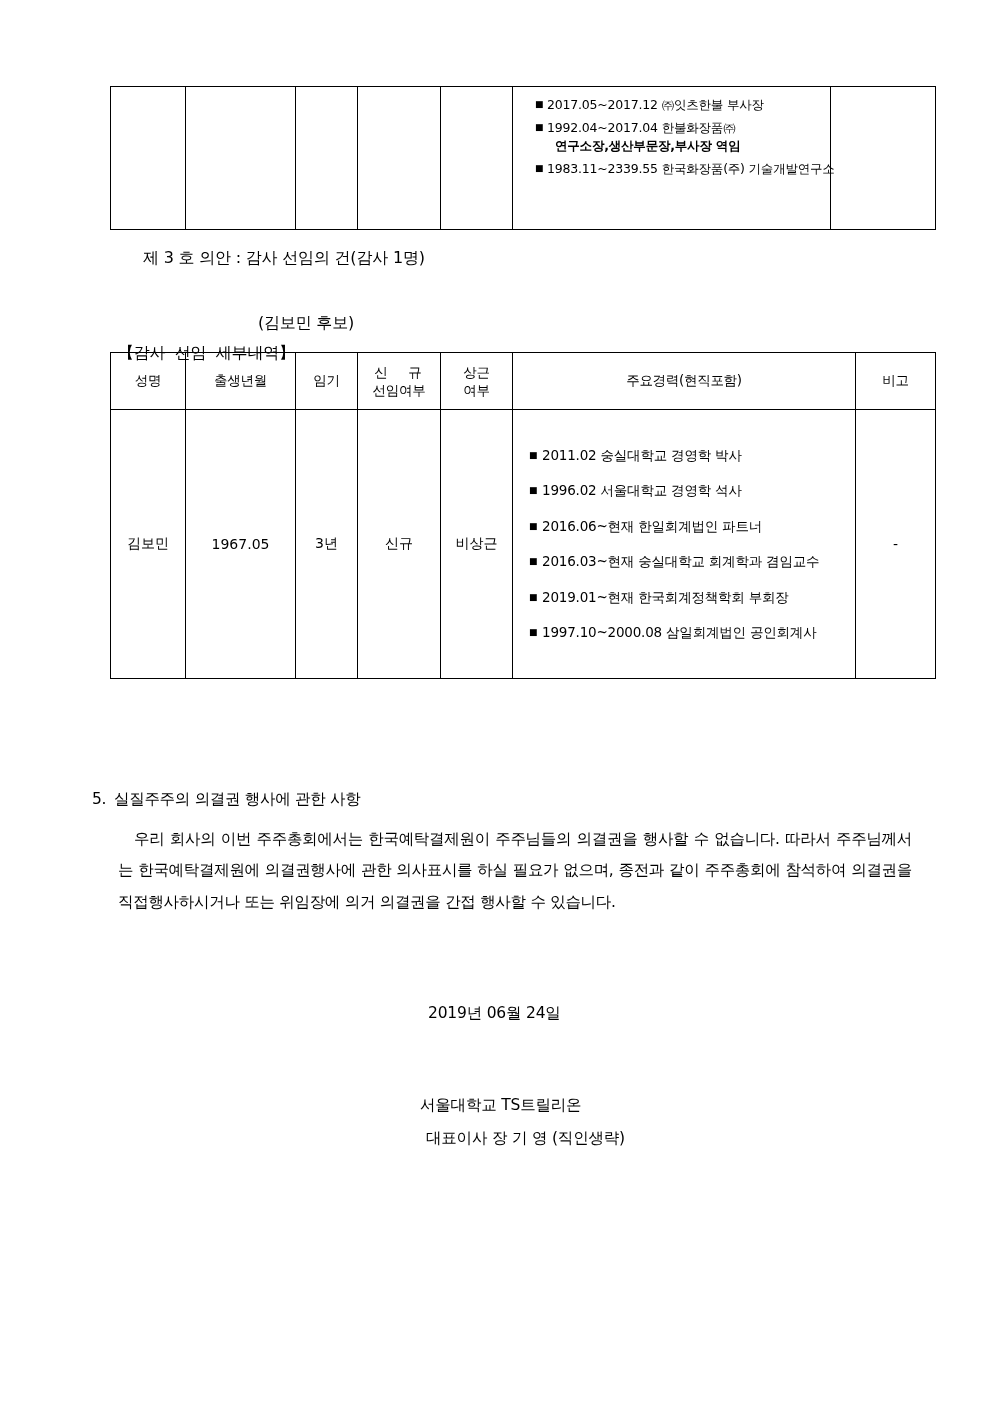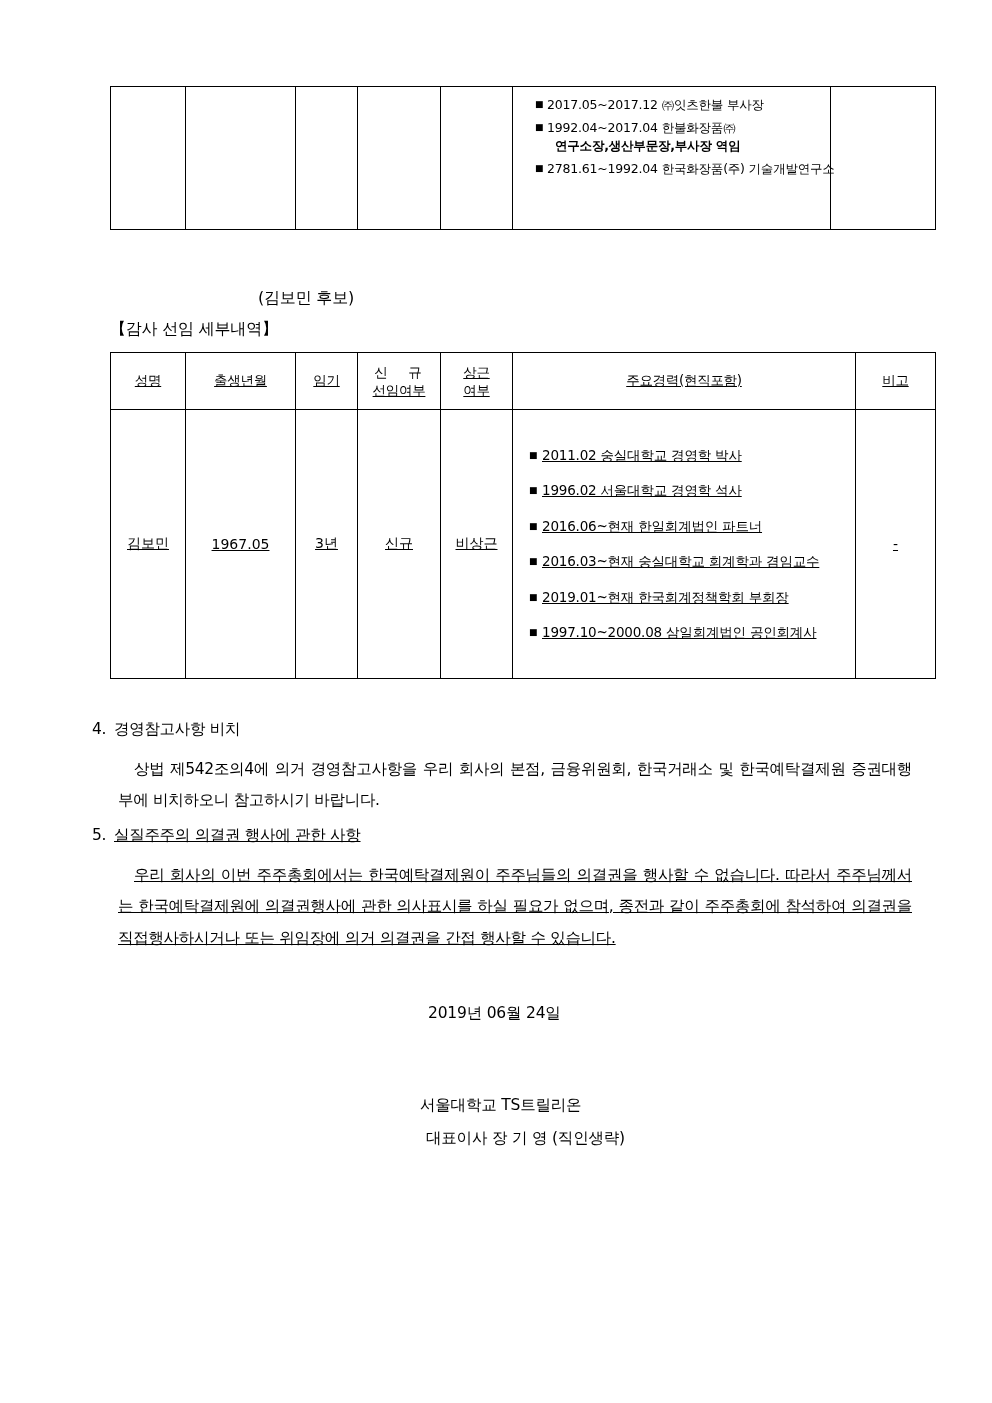--- a/index.html
+++ b/index.html
@@ -243,7 +243,7 @@
             <li><span class="bullet">■</span><span>2017.05~2017.12 ㈜잇츠한불 부사장</span></li>
             <li><span class="bullet">■</span><span>1992.04~2017.04 한불화장품㈜</span></li>
             <li class="no-bullet"><span>연구소장,생산부문장,부사장 역임</span></li>
-            <li><span class="bullet">■</span><span>2781.61~1992.04 한국화장품(주) 기술개발연구소</span></li>
+            <li><span class="bullet">■</span><span>1983.11~2339.55 한국화장품(주) 기술개발연구소</span></li>
           </ul>
         </td>
         <td></td>

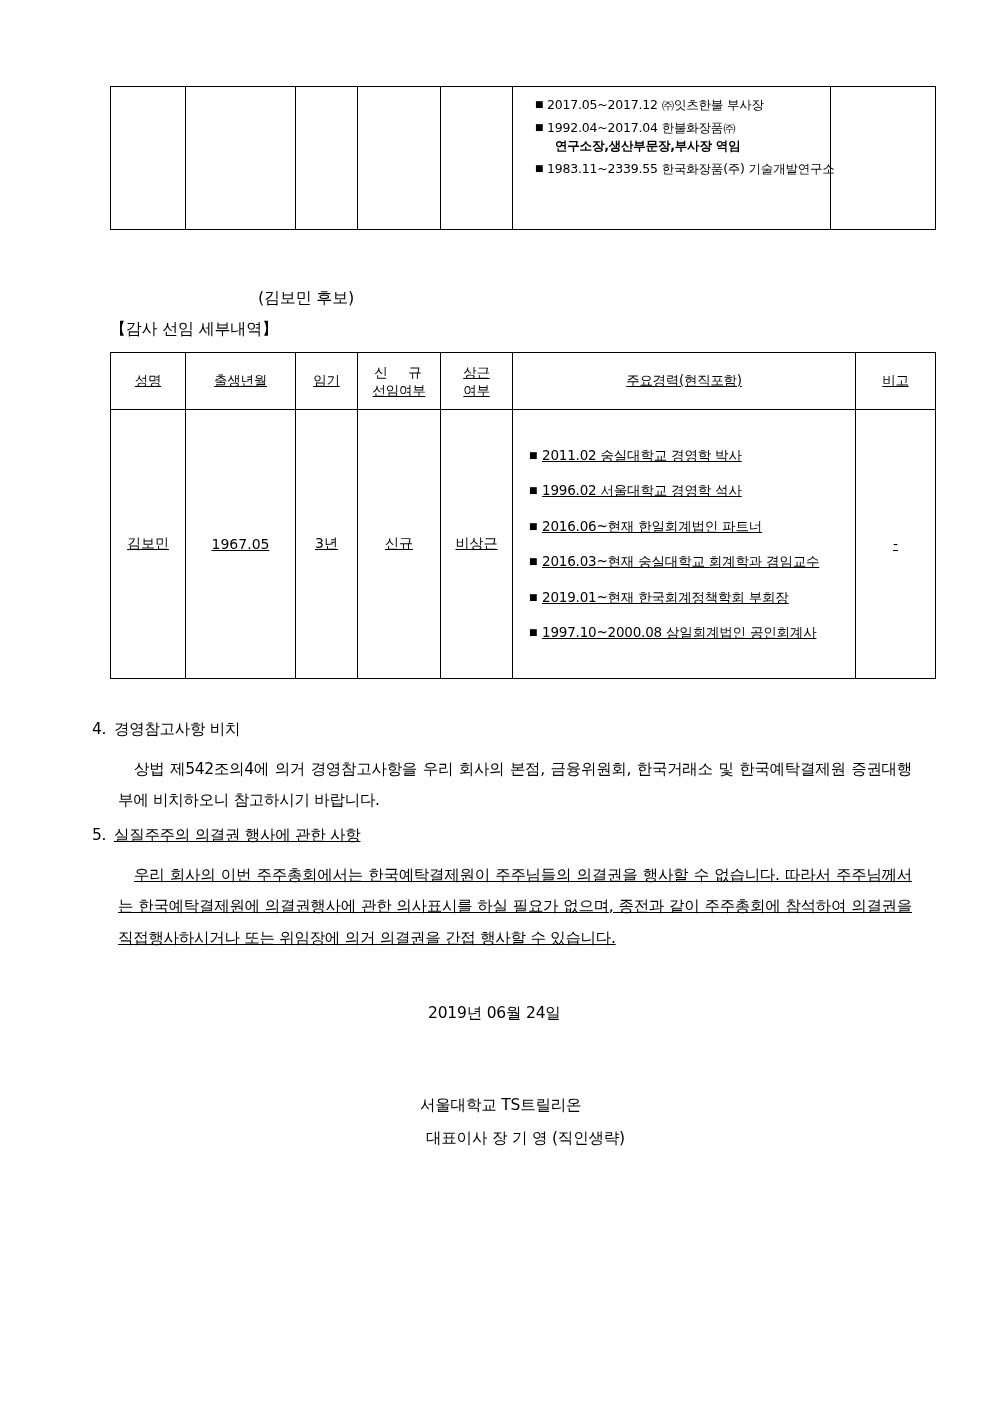--- a/index.html
+++ b/index.html
@@ -252,6 +252,7 @@
   </table>
 
   <div class="agenda-block">
+    <div class="agenda-title">제 3 호 의안 : 감사 선임의 건(감사 1명)</div>
     <div class="agenda-candidate">(김보민 후보)</div>
     <div class="section-label">【감사 선임 세부내역】</div>
   </div>

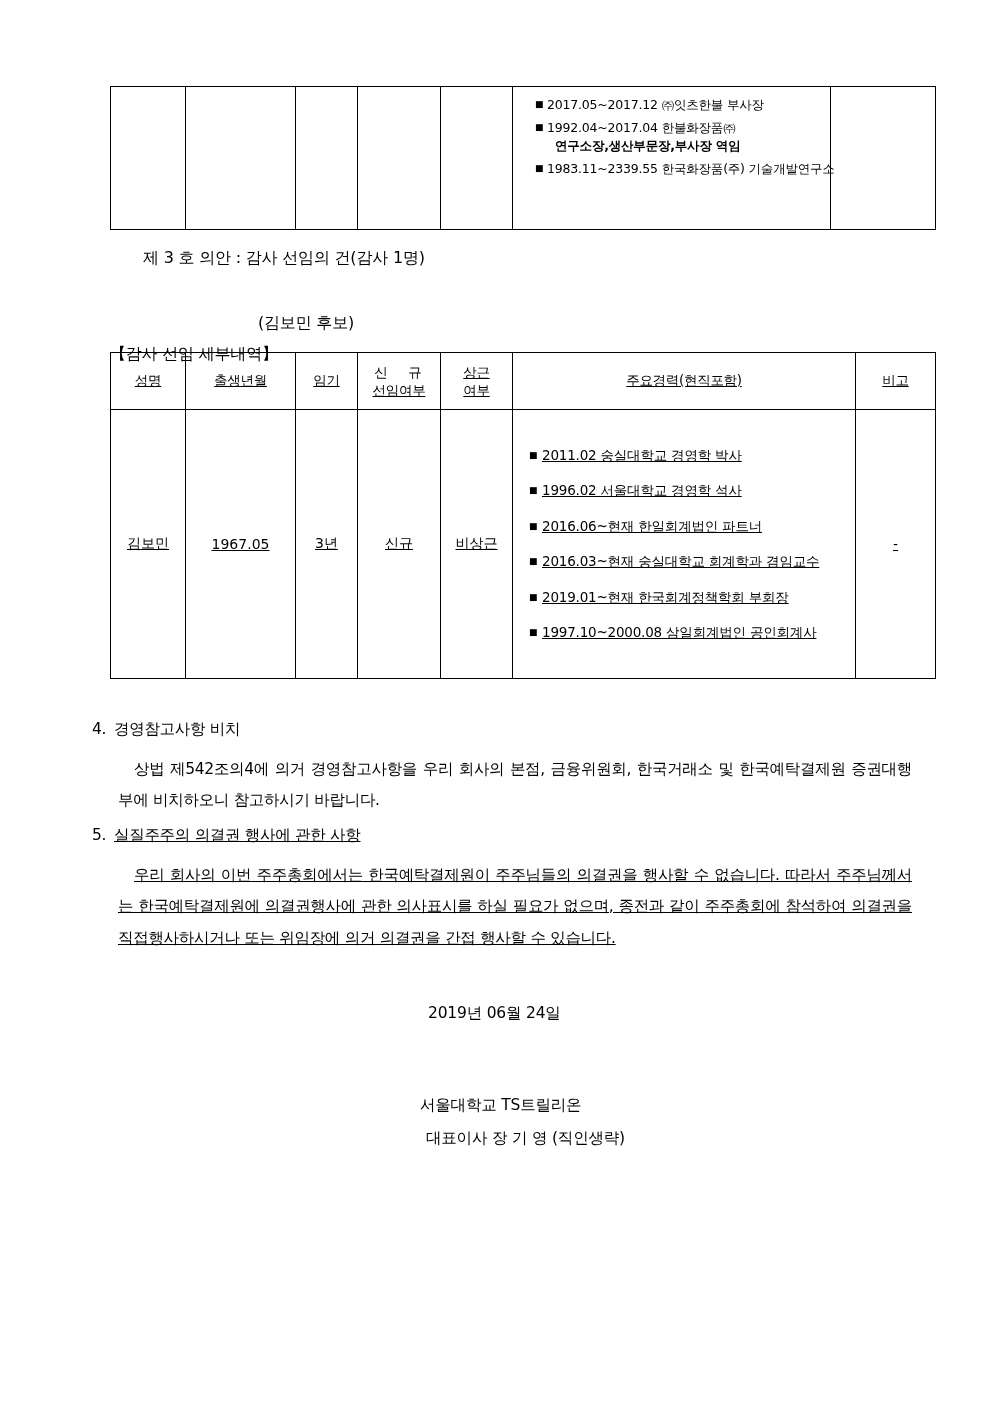--- a/index.html
+++ b/index.html
@@ -100,9 +100,10 @@
     margin-top: 40px;
   }
   .section-label {
-    margin-left: 0px;
+    margin-left: 8px;
     margin-top: 6px;
     white-space: nowrap;
+    font-family: Liberation Mono, monospace;
   }
 
   

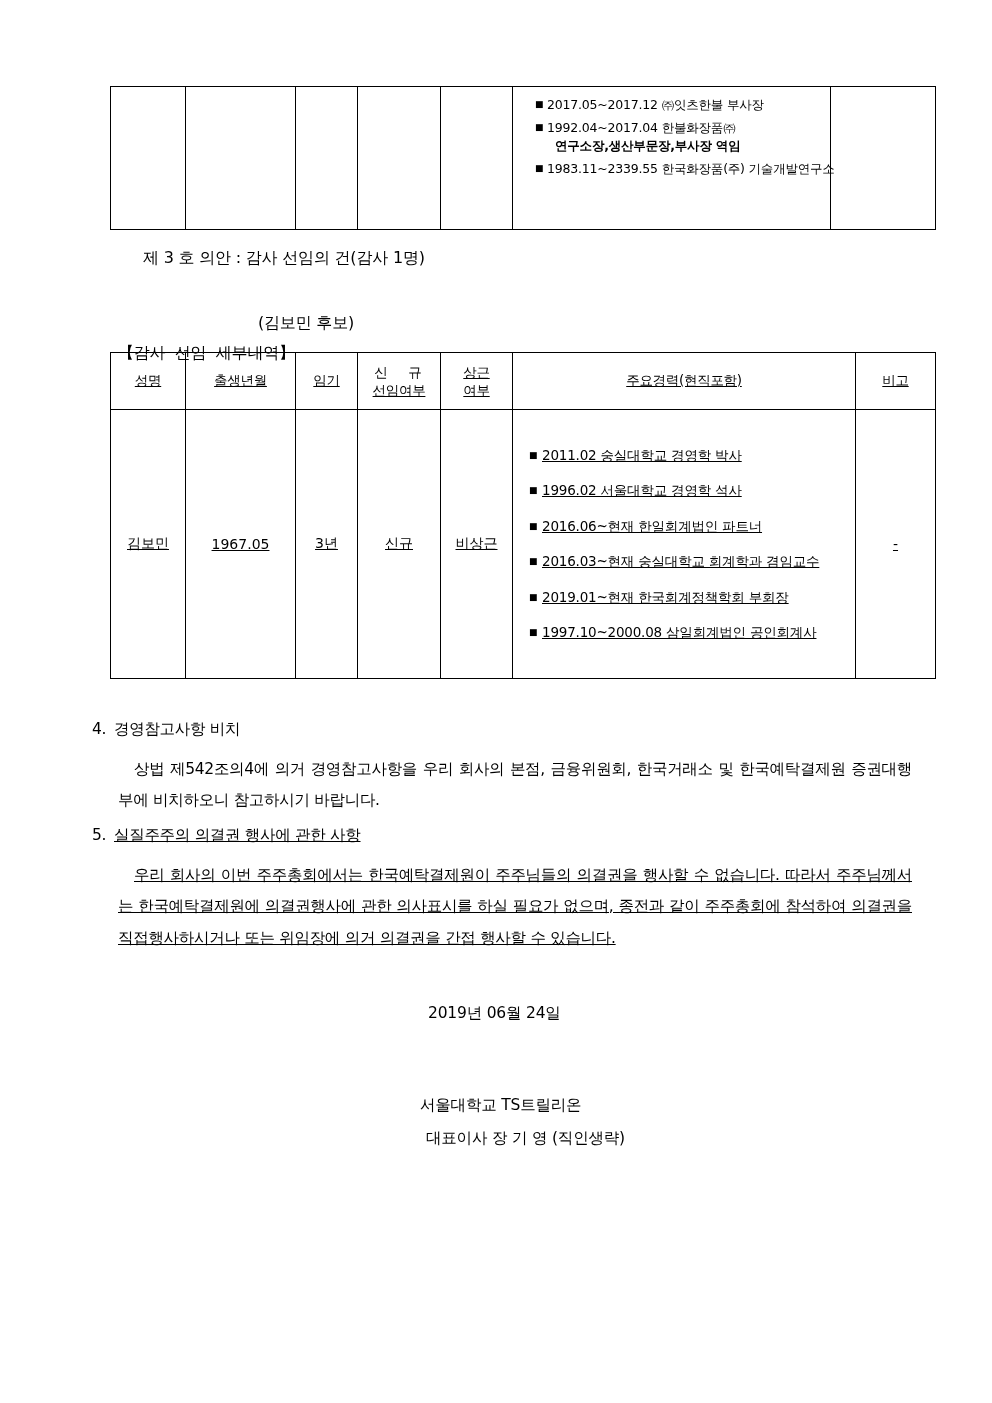--- a/index.html
+++ b/index.html
@@ -111,7 +111,6 @@
     left: 110px;
     top: 352px;
     width: 825px;
-    text-decoration: underline;
   }
   #table-auditor th {
     height: 56px;

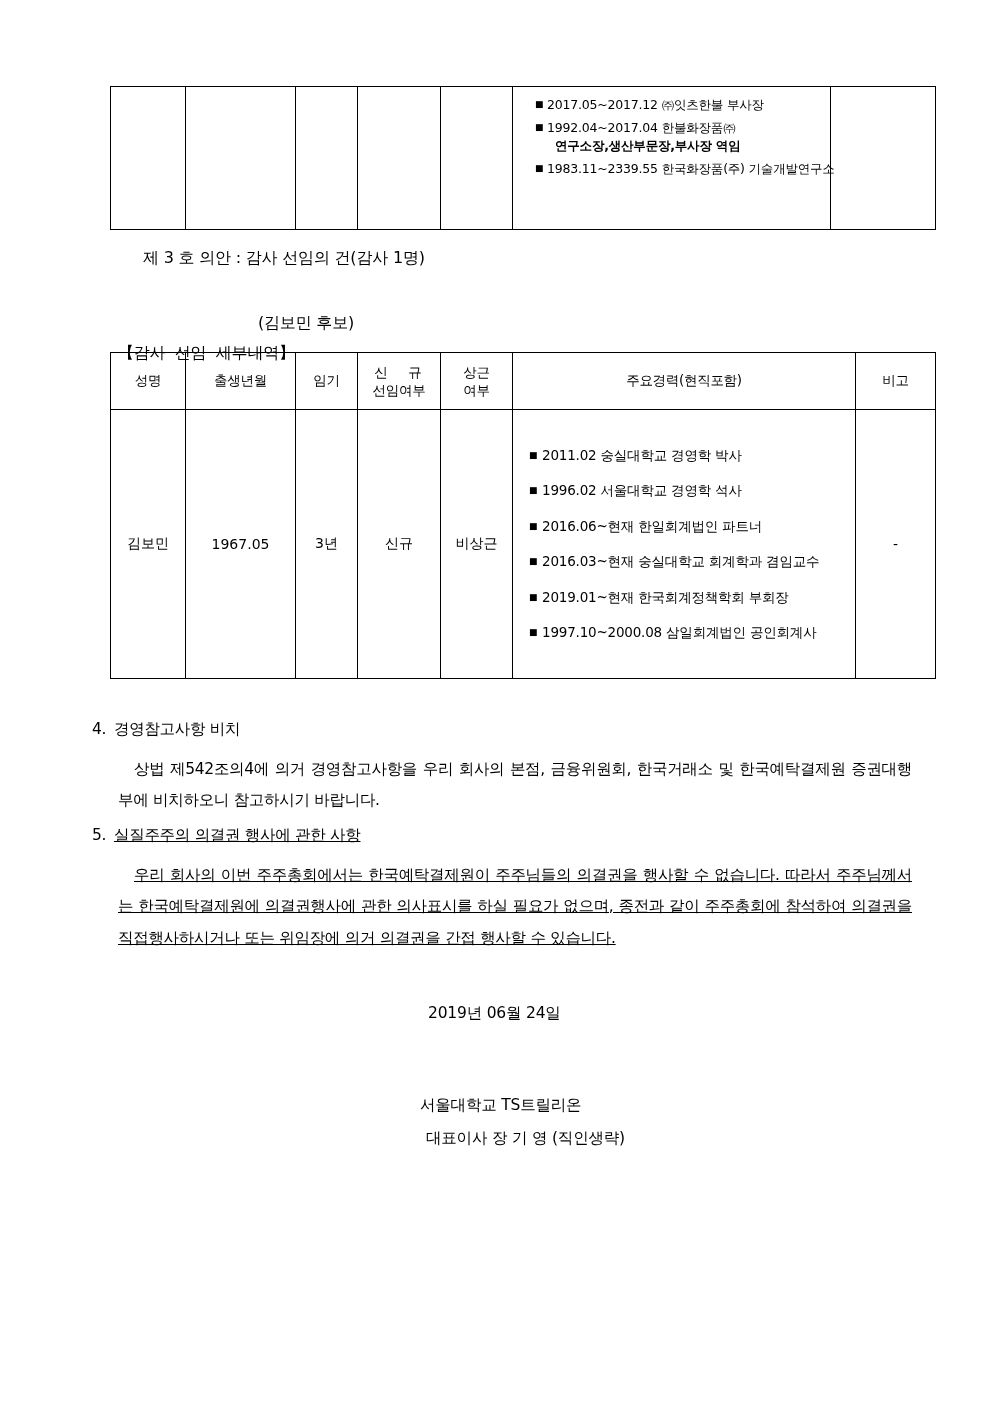--- a/index.html
+++ b/index.html
@@ -306,12 +306,6 @@
     </tbody>
   </table>
 
-  <div class="body-section" id="section-4">
-    <div class="num-heading">
-      <span class="num">4.</span><span>경영참고사항 비치</span>
-    </div>
-    <p class="para"><span class="lead"></span><span>상법 제542조의4에 의거 경영참고사항을 우리 회사의 본점, 금융위원회, 한국거래소 및 한국예탁결제원 증권대행부에 비치하오니 참고하시기 바랍니다.</span></p>
-  </div>
 
   <div class="body-section" id="section-5">
     <div class="num-heading">

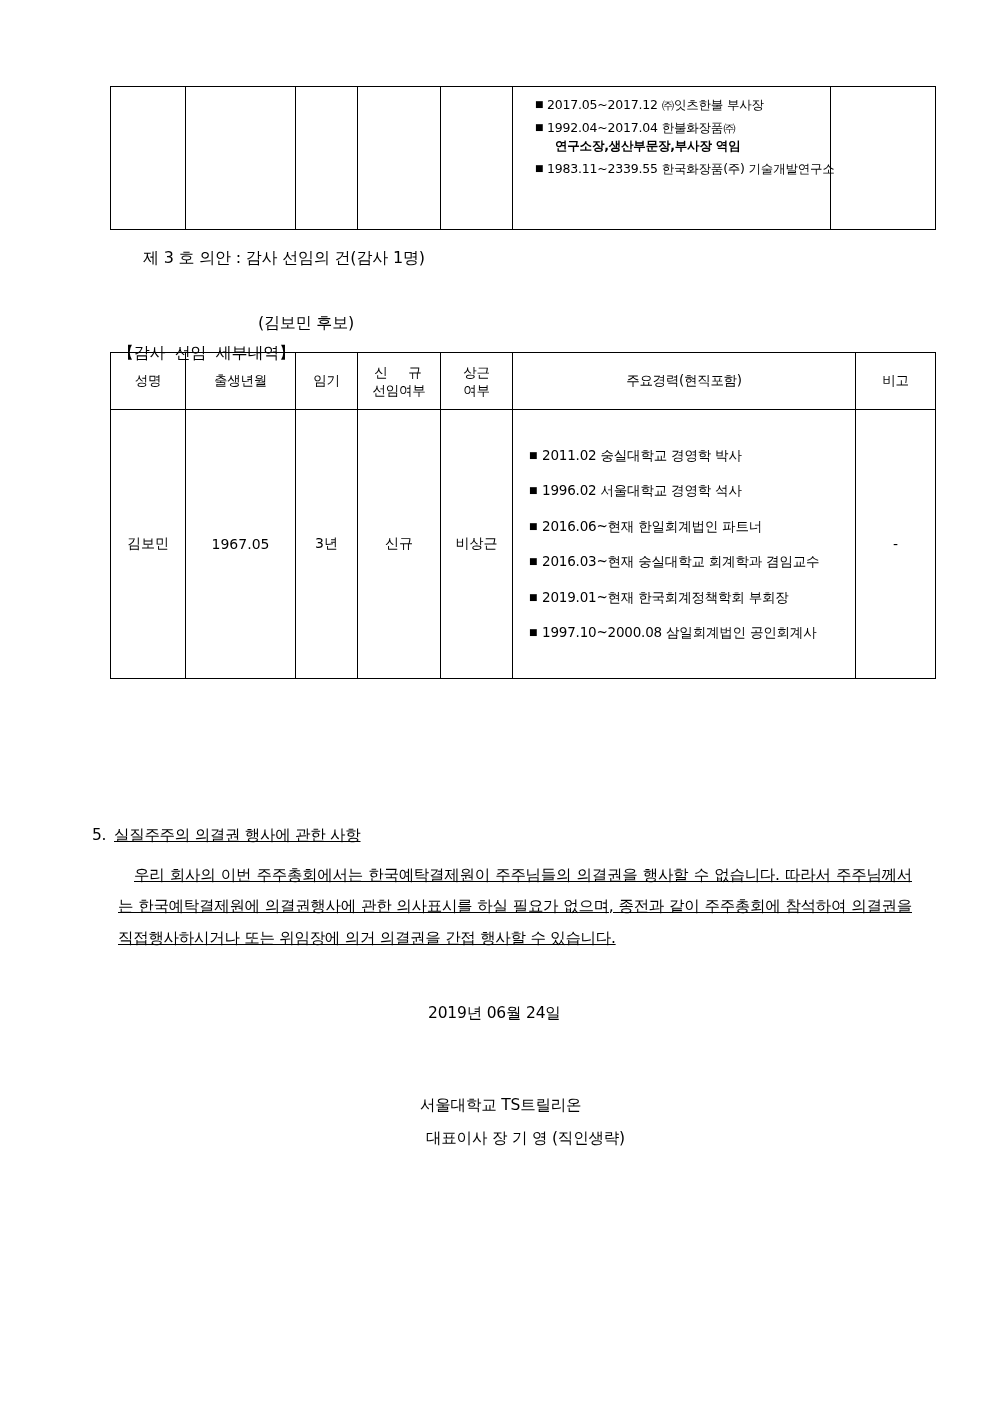--- a/index.html
+++ b/index.html
@@ -170,7 +170,7 @@
     letter-spacing: -0.3px;
   }
   #section-4 { top: 722px; }
-  #section-5 { top: 828px; text-decoration: underline; }
+  #section-5 { top: 792px; }
 
   .num-heading {
     white-space: nowrap;

